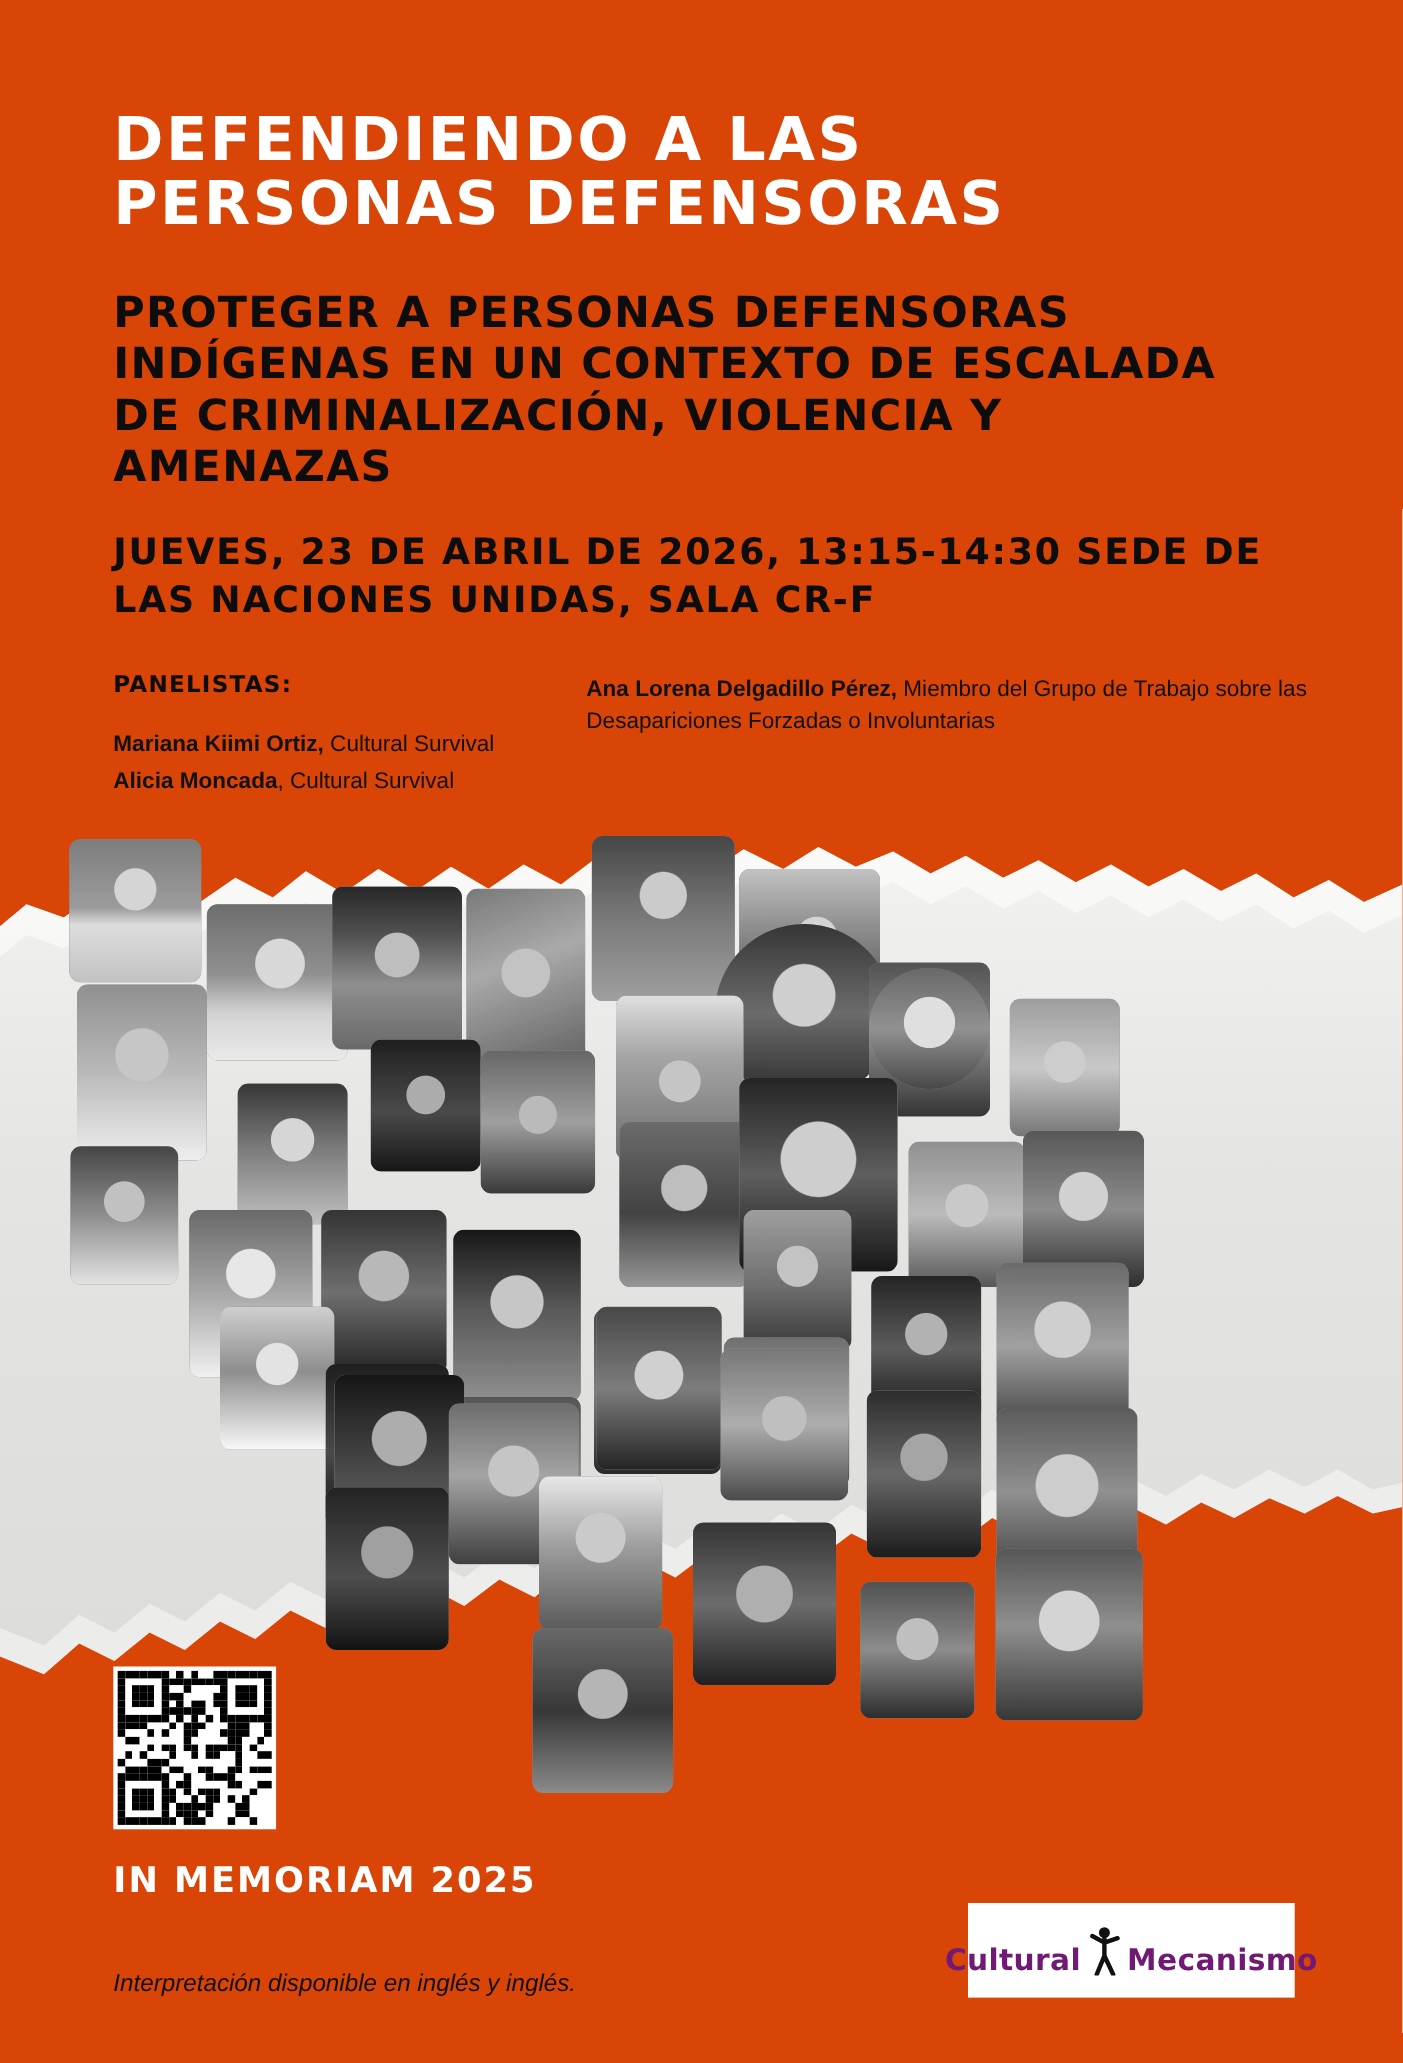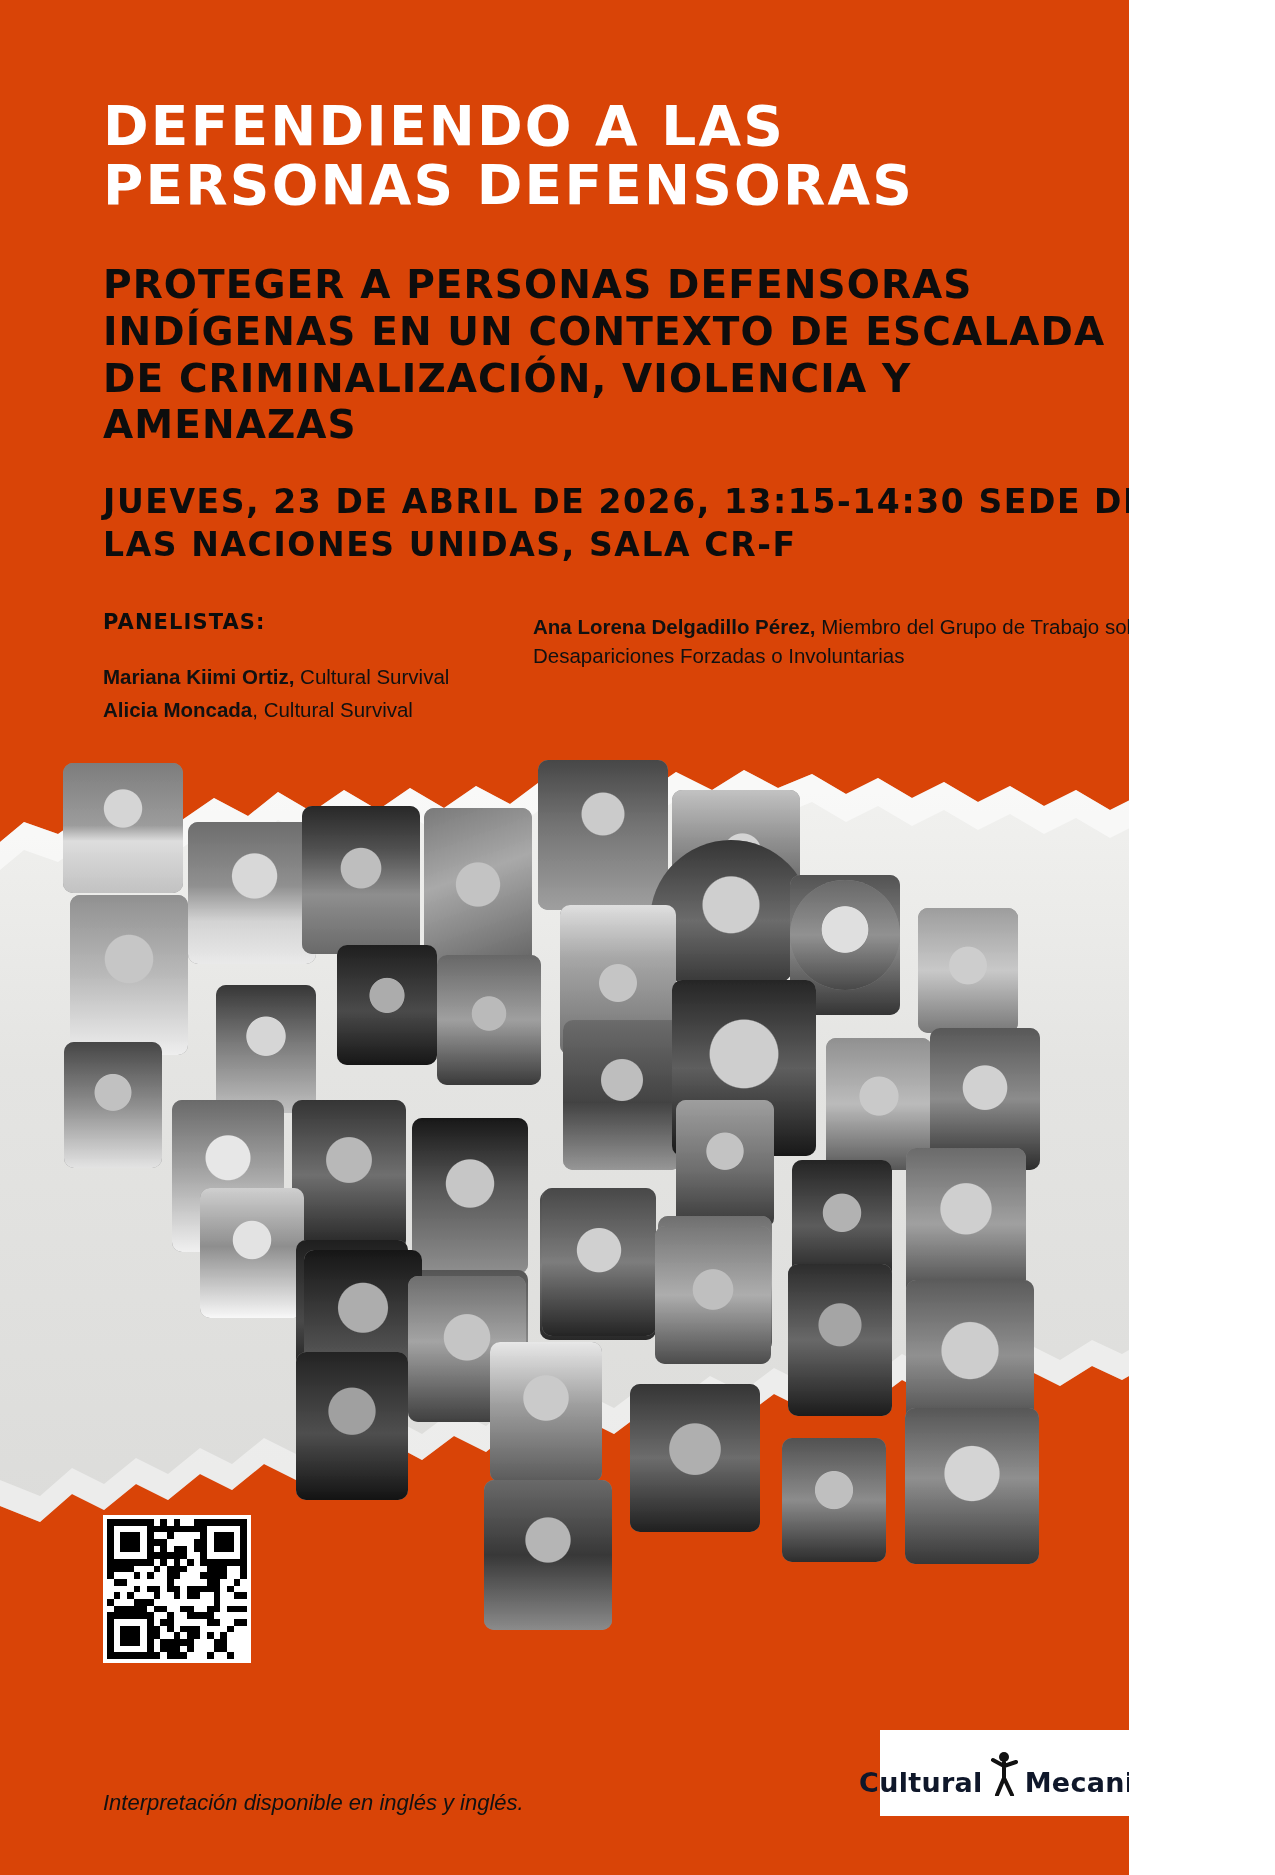--- a/index.html
+++ b/index.html
@@ -12,7 +12,7 @@
   }
   #poster {
     position: relative;
-    width: 1129px;
+    width: 1275px;
     height: 1875px;
     background: #d94407;
     overflow: hidden;

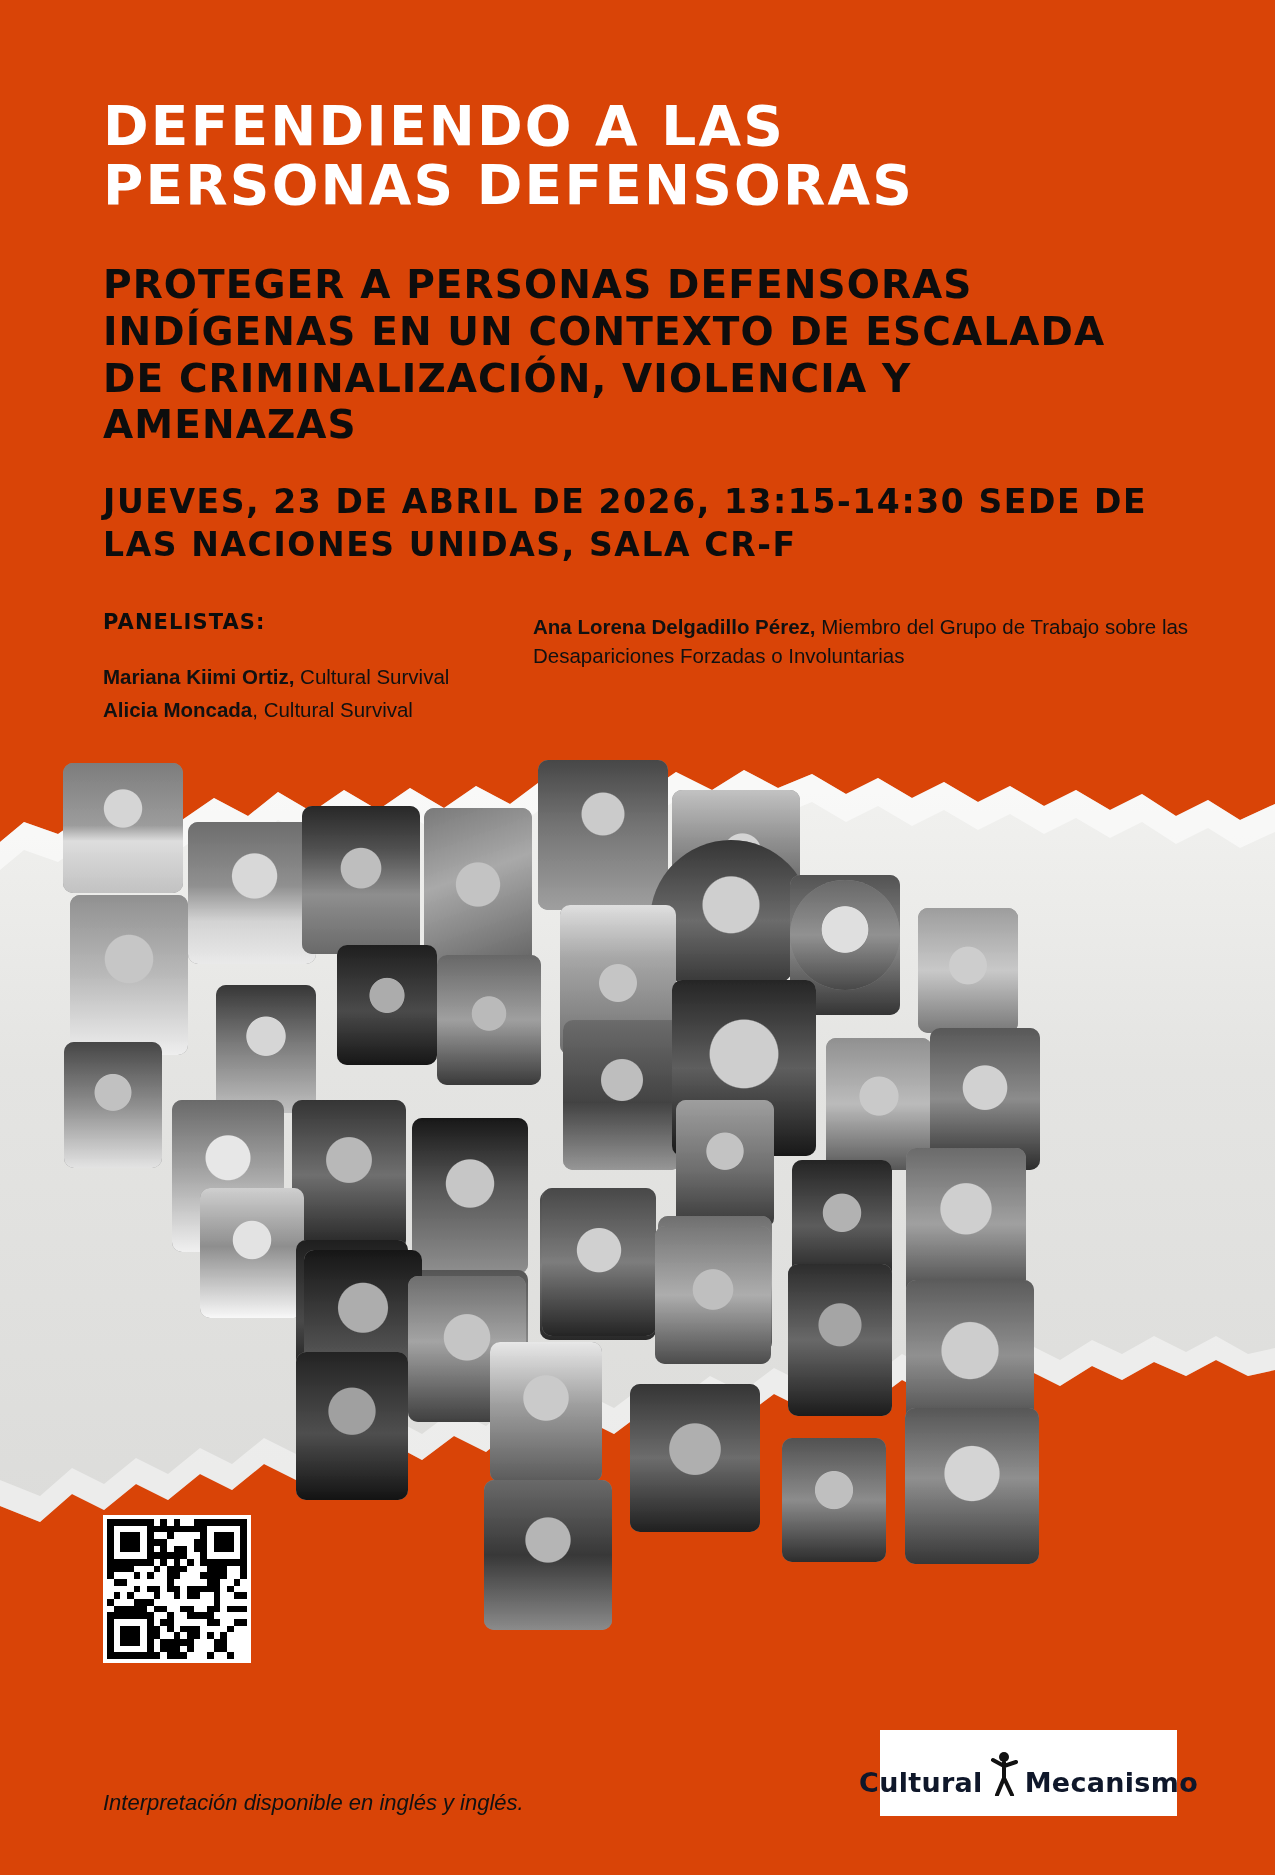--- a/index.html
+++ b/index.html
@@ -994,6 +994,7 @@
       </div>
   </div>
 
+  <div class="memoriam">IN MEMORIAM 2025</div>
   <div class="interp">Interpretación disponible en inglés y inglés.</div>
 
   <div class="logo">

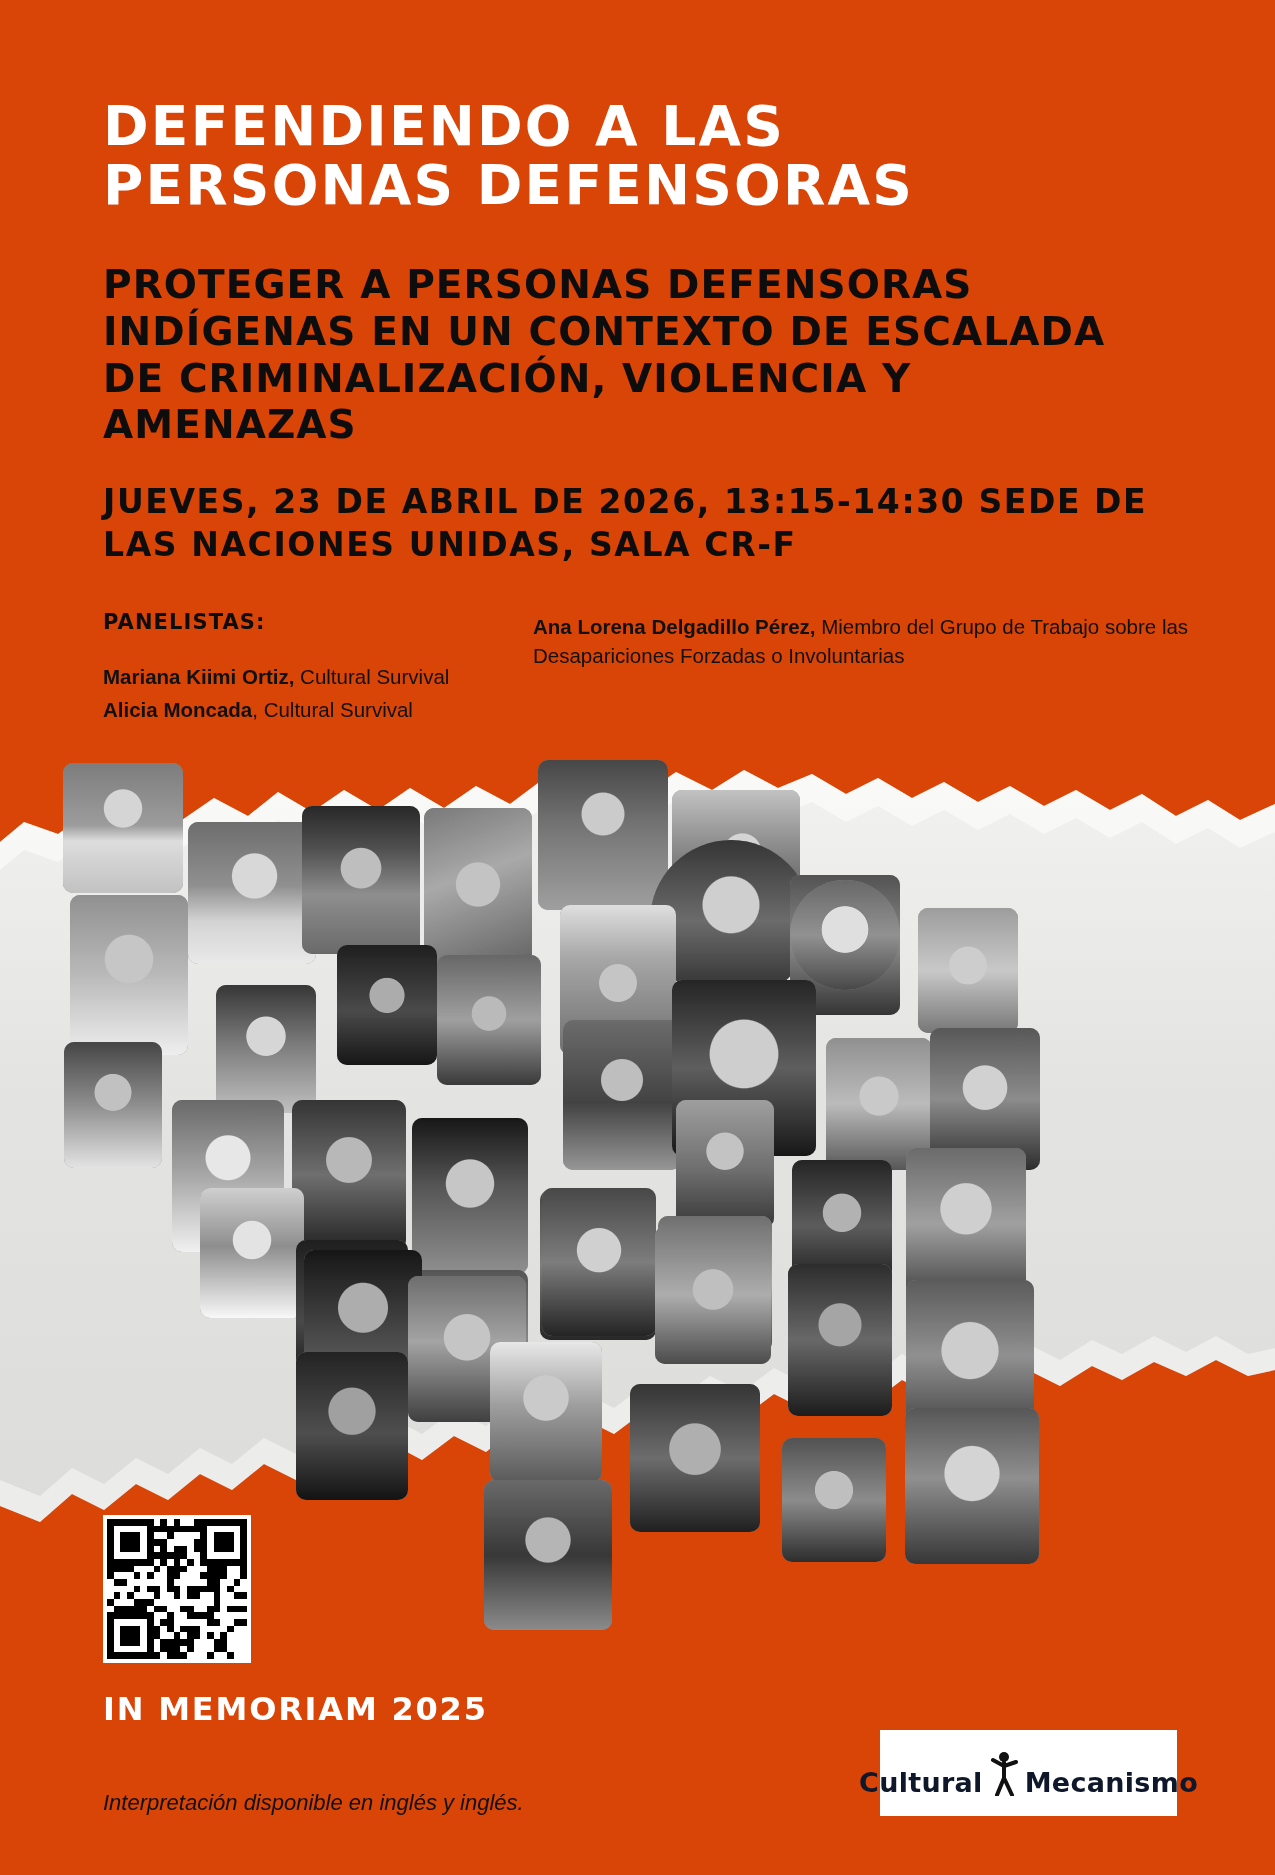--- a/index.html
+++ b/index.html
@@ -194,7 +194,7 @@
     font-family: "DejaVu Sans", sans-serif;
     font-weight: bold;
     font-size: 27px;
-    color: #0f172a;
+    color: #701a75;
     letter-spacing: 0.3px;
     margin-top: 18px;
   }

